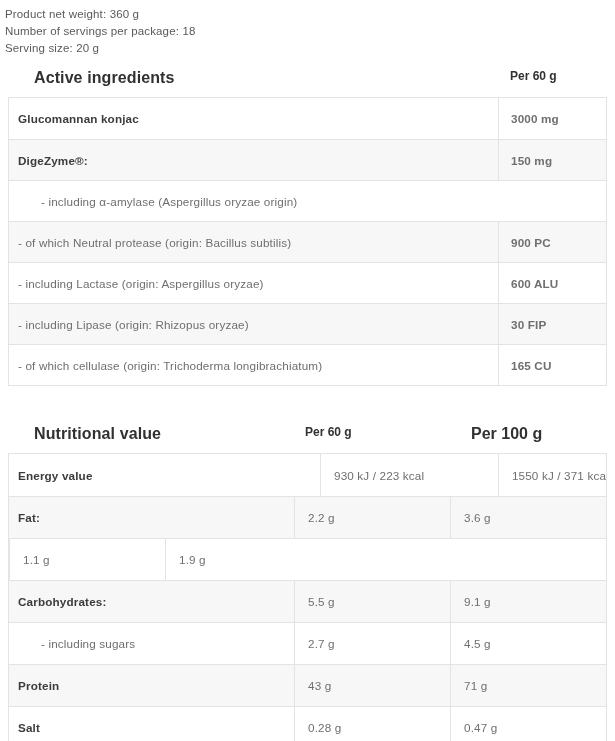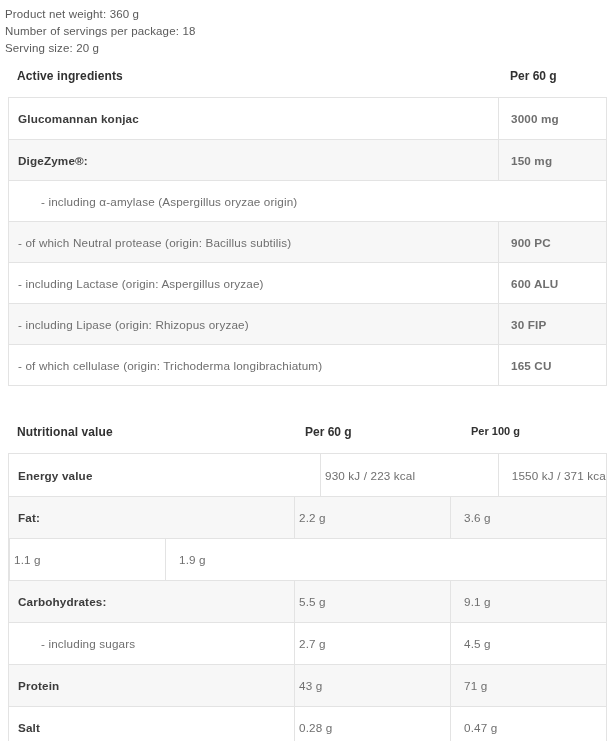--- a/index.html
+++ b/index.html
@@ -25,8 +25,8 @@
   
   .section-header { position: relative; height: 15px; }
   .sh-title {
-    position: absolute; left: 17px; top: 0;
-    font-size: 12px; font-weight: bold; color: #313131;
+    position: absolute; left: 34px; top: 0;
+    font-size: 16px; font-weight: bold; color: #313131;
     letter-spacing: 0.1px; white-space: nowrap;
   }
   .sh1 { margin-top: 12px; }

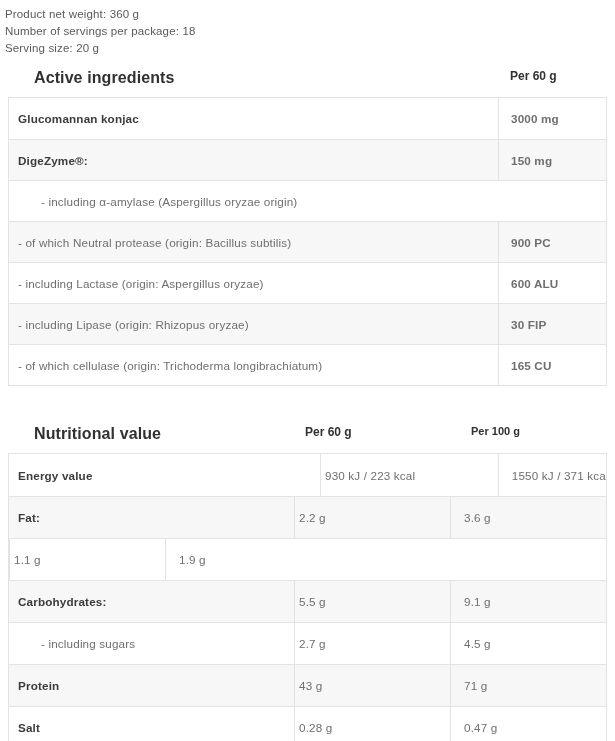--- a/index.html
+++ b/index.html
@@ -33,7 +33,7 @@
   .sh1 .col-per60 { position: absolute; left: 510px; top: 0; font-size: 12px; font-weight: bold; color: #313131; white-space: nowrap; }
   .sh2 { margin-top: 39px; }
   .sh2 .col-per60  { position: absolute; left: 305px; top: 0; font-size: 12px; font-weight: bold; color: #313131; white-space: nowrap; }
-  .sh2 .col-per100 { position: absolute; left: 463px; top: 0; font-size: 11px; font-weight: bold; color: #313131; white-space: nowrap; padding-left: 8px; }
+  .sh2 .col-per100 { position: absolute; left: 463px; top: 0; font-size: 16px; font-weight: bold; color: #313131; white-space: nowrap; padding-left: 8px; }
 
   
   .tbl {

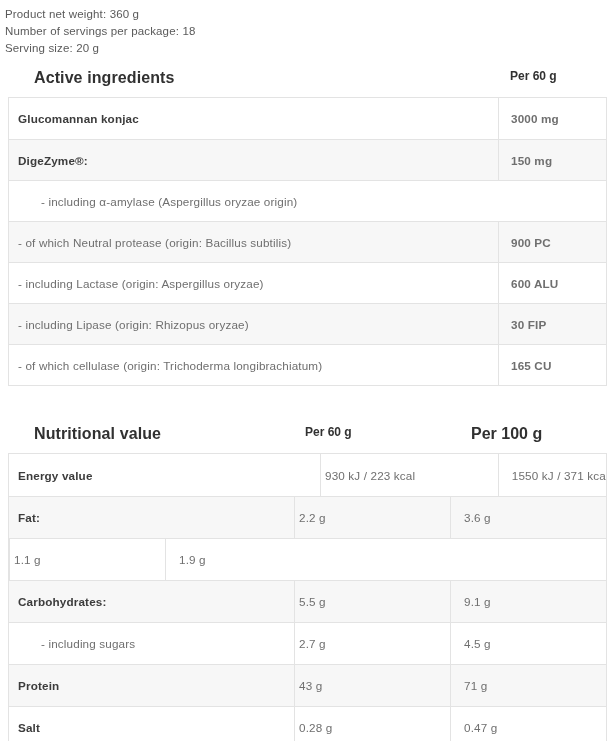--- a/index.html
+++ b/index.html
@@ -68,7 +68,7 @@
   .val { border-left: 1px solid #e3e3e3; color: #6f6f6f; }
   .t1 .val { width: 108px; padding-left: 12px; font-weight: bold; }
   .t2 .lbl { flex: 0 0 285px; }
-  .t2 .val1 { width: 156px; padding-left: 4px; }
+  .t2 .val1 { width: 156px; padding-left: 13px; }
   .t2 .val2 { flex: 1 1 auto; padding-left: 13px; }
 </style>
 </head>

